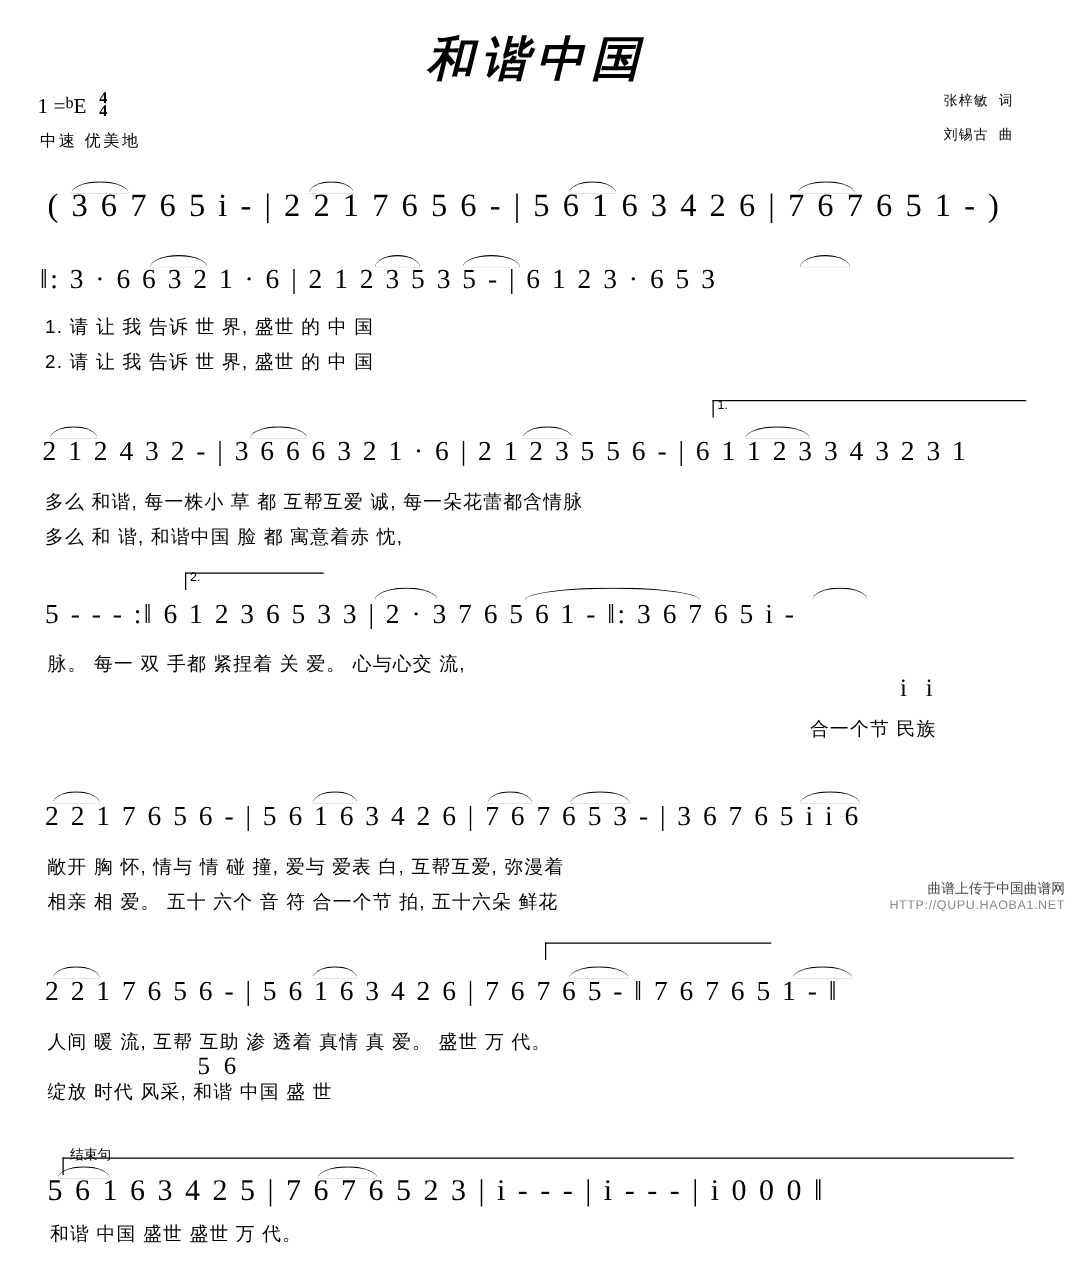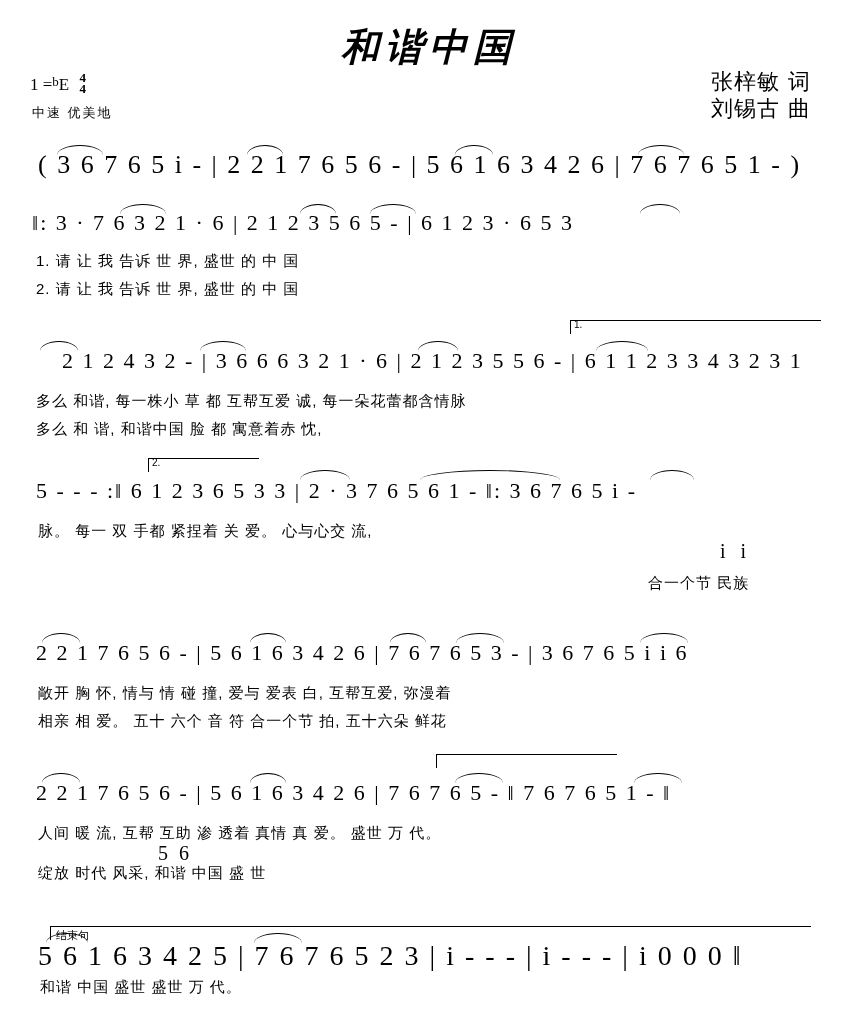--- a/index.html
+++ b/index.html
@@ -37,7 +37,7 @@
     right: 48px;
     top: 68px;
     text-align: left;
-    font-size: 22px;
+    font-size: 11px;
     line-height: 27px;
     font-family: "Liberation Sans", sans-serif;
   }

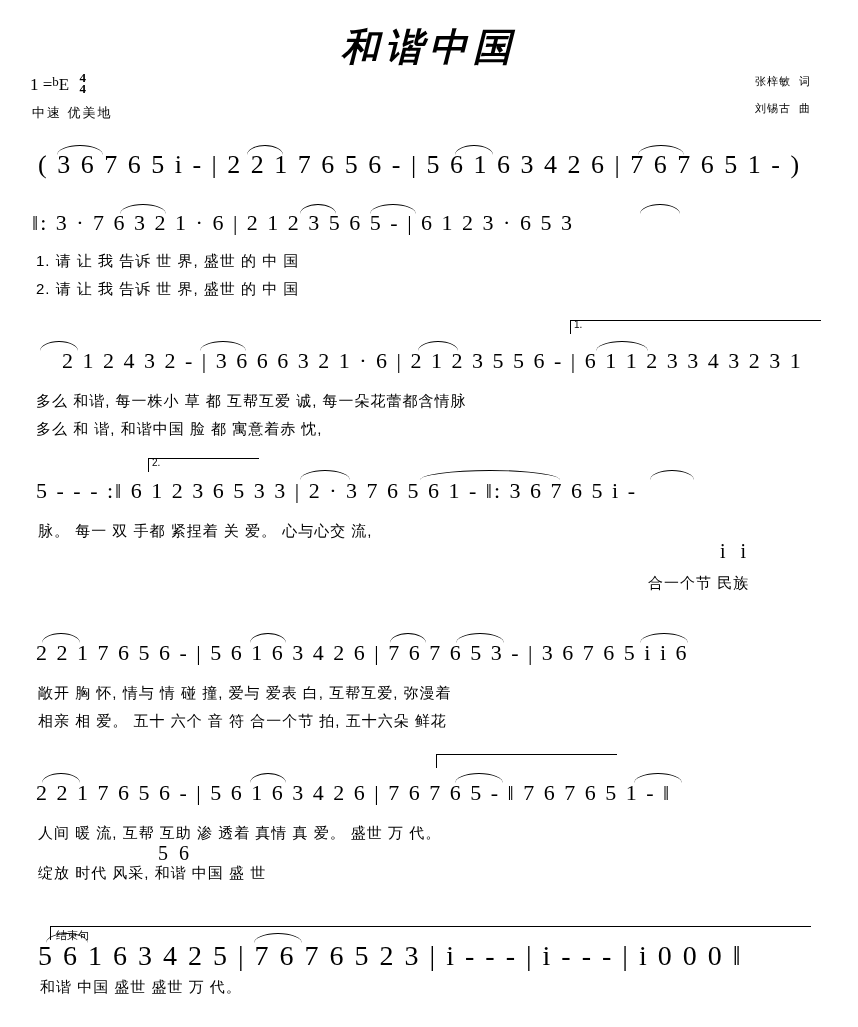--- a/index.html
+++ b/index.html
@@ -164,7 +164,7 @@
   </div>
 
   <div class="system" style="top:210px;">
-    <div class="notes" style="left:32px; top:0; font-size:22px; letter-spacing:2px;">‖: 3 · 7   6 3 2    1 · 6  | 2 1 2    3 5 6     5   -   | 6 1 2    3 · 6   5 3</div>
+    <div class="notes" style="left:32px; top:0; font-size:22px; letter-spacing:2px;">‖: 3 · 6   6 3 2    1 · 6  | 2 1 2    3 5 3     5   -   | 6 1 2    3 · 6   5 3</div>
     <div class="tie" style="left:120px; top:-6px; width:46px;"></div>
     <div class="tie" style="left:300px; top:-6px; width:36px;"></div>
     <div class="tie" style="left:370px; top:-6px; width:46px;"></div>

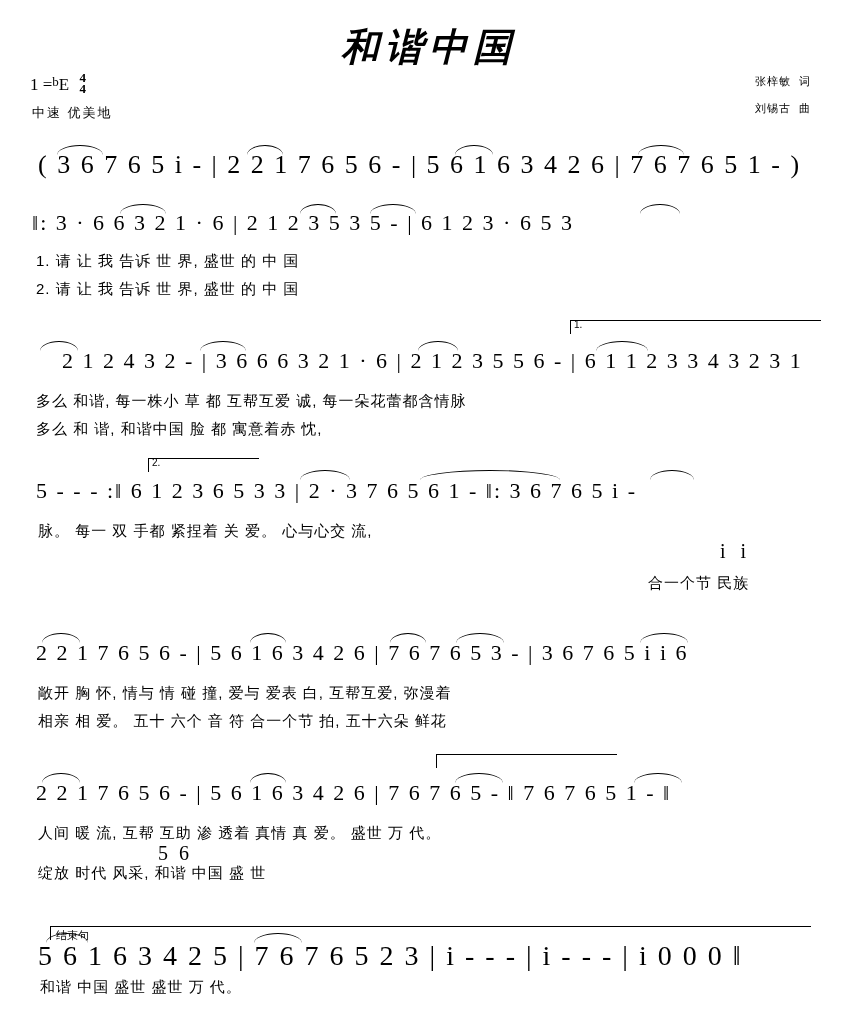--- a/index.html
+++ b/index.html
@@ -174,7 +174,7 @@
   </div>
 
   <div class="system" style="top:348px;">
-    <div class="notes" style="left:34px; top:0; font-size:22px; letter-spacing:2px;margin-left:28px;">2 1 2 4 3 2 - | 3 6 6 6 3 2 1 · 6 | 2 1 2 3 5 5 6  - | 6 1 1 2 3 3 4 3 2 3 1</div>
+    <div class="notes" style="left:34px; top:0; font-size:22px; letter-spacing:2px;">2 1 2 4 3 2 - | 3 6 6 6 3 2 1 · 6 | 2 1 2 3 5 5 6  - | 6 1 1 2 3 3 4 3 2 3 1</div>
     <div class="tie" style="left:40px; top:-7px; width:38px;"></div>
     <div class="tie" style="left:200px; top:-7px; width:46px;"></div>
     <div class="tie" style="left:418px; top:-7px; width:40px;"></div>

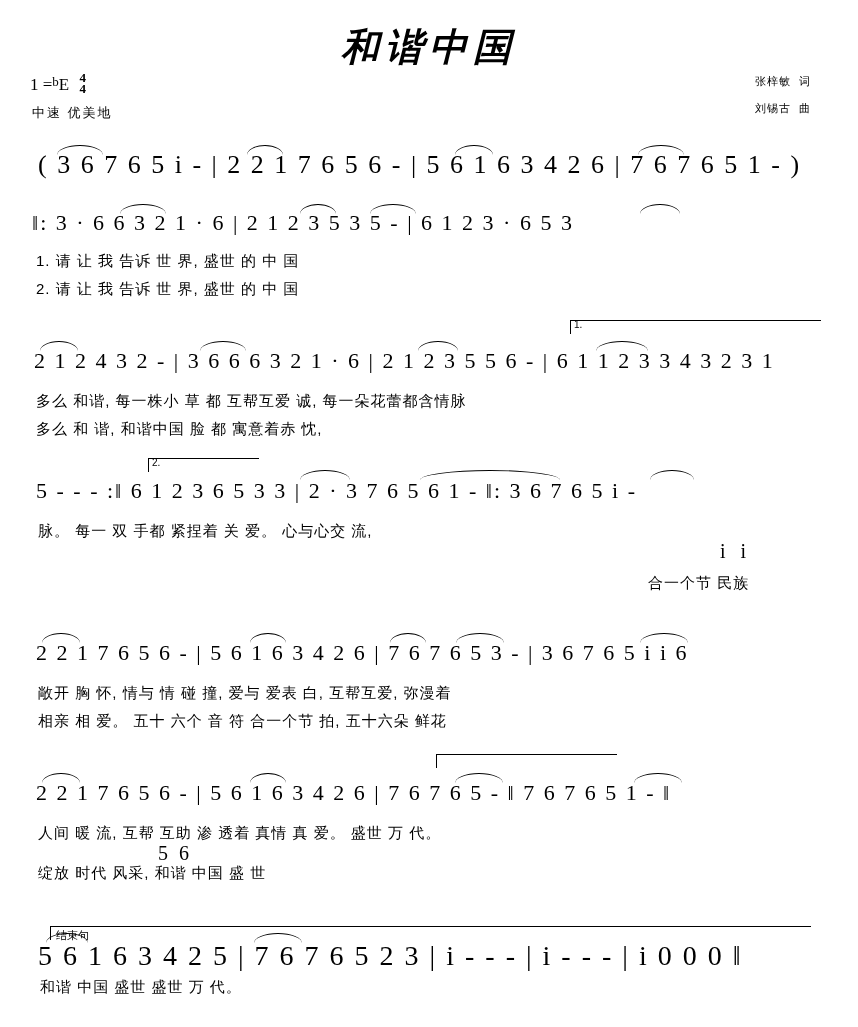--- a/index.html
+++ b/index.html
@@ -233,6 +233,10 @@
     <div class="lyric" style="left:40px; top:38px;">和谐  中国  盛世    盛世       万        代。</div>
   </div>
 
+  <div class="footer">
+    <div>曲谱上传于中国曲谱网</div>
+    <div class="url">HTTP://QUPU.HAOBA1.NET</div>
+  </div>
 
 </div>
 

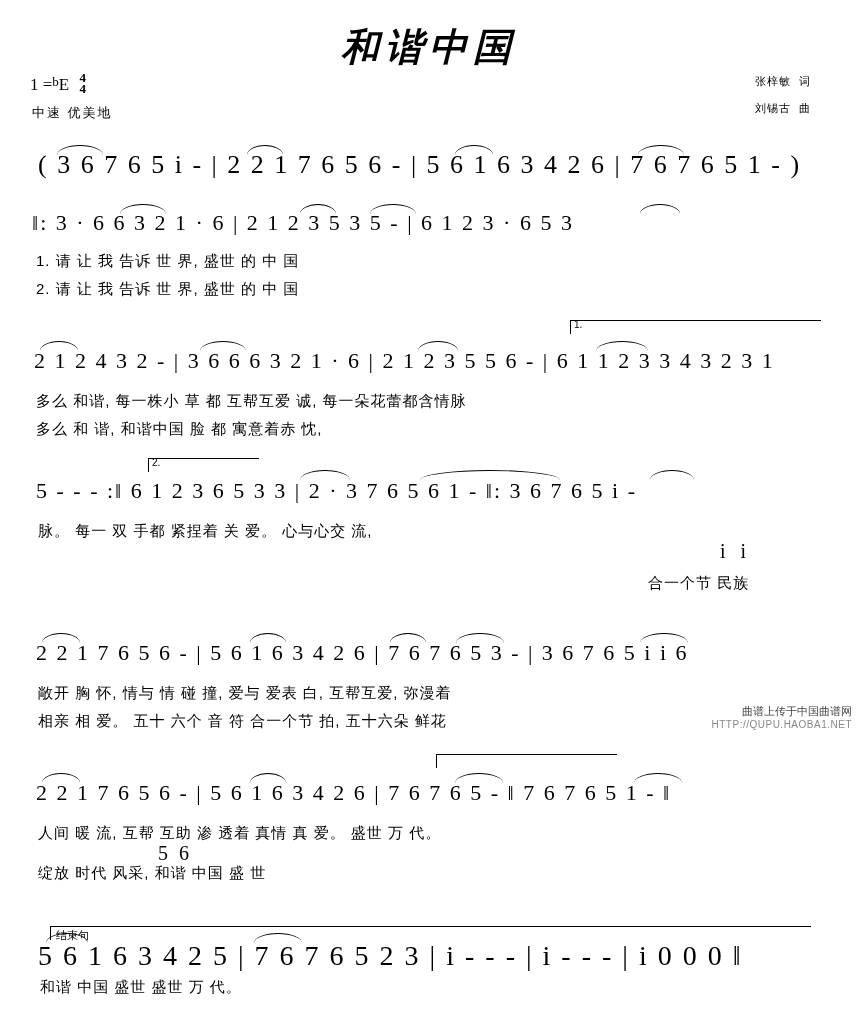--- a/index.html
+++ b/index.html
@@ -225,7 +225,7 @@
   </div>
 
   <div class="system" style="top:940px;">
-    <div class="endlabel" style="left:56px; top:-24px;margin-top:12px;">结束句</div>
+    <div class="endlabel" style="left:56px; top:-24px;">结束句</div>
     <div class="ending" style="left:50px; top:-14px; width:760px;"></div>
     <div class="notes" style="left:38px; top:0; font-size:28px; letter-spacing:2px;">5 6 1 6 3  4 2 5 | 7 6 7 6 5   2  3 | i - - - | i - - - | i 0 0 0 ‖</div>
     <div class="tie" style="left:46px; top:-7px; width:42px;"></div>

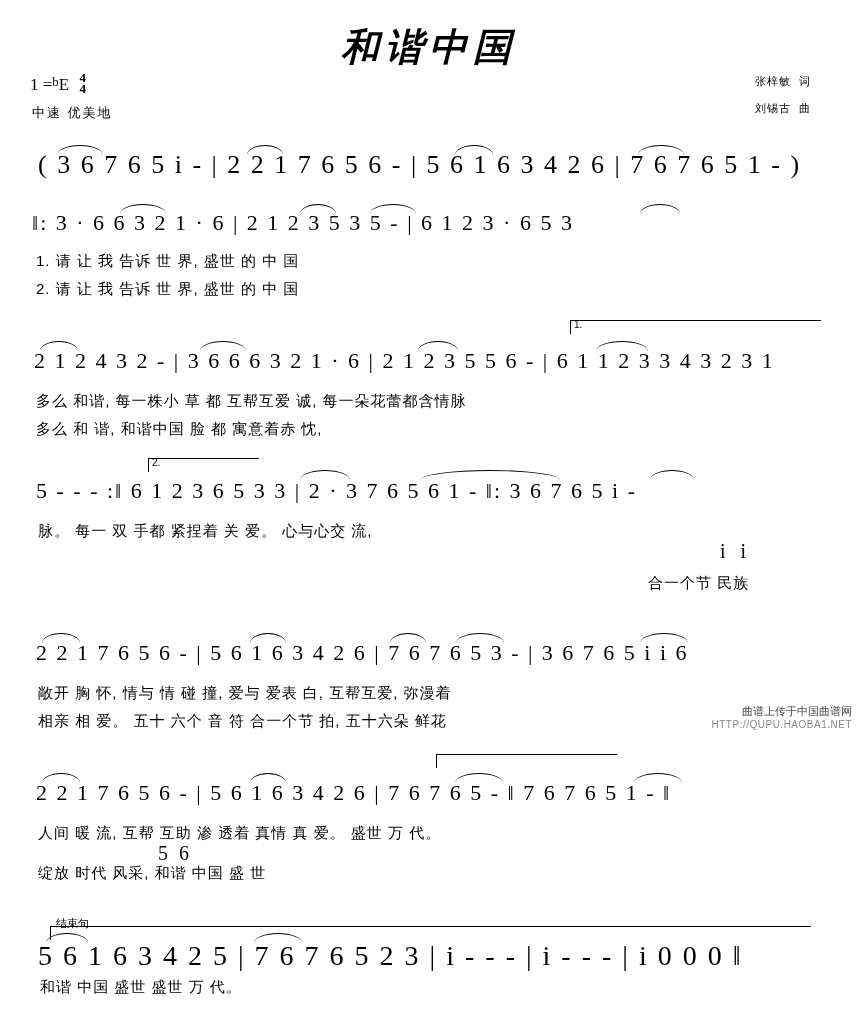--- a/index.html
+++ b/index.html
@@ -227,7 +227,7 @@
   <div class="system" style="top:940px;">
     <div class="endlabel" style="left:56px; top:-24px;">结束句</div>
     <div class="ending" style="left:50px; top:-14px; width:760px;"></div>
-    <div class="notes" style="left:38px; top:0; font-size:28px; letter-spacing:2px;">5 6 1 6 3  4 2 5 | 7 6 7 6 5   2  3 | i - - - | i - - - | i 0 0 0 ‖</div>
+    <div class="notes" style="left:38px; top:0; font-size:24px; letter-spacing:2px;">5 6 1 6 3  4 2 5 | 7 6 7 6 5   2  3 | i - - - | i - - - | i 0 0 0 ‖</div>
     <div class="tie" style="left:46px; top:-7px; width:42px;"></div>
     <div class="tie" style="left:254px; top:-7px; width:48px;"></div>
     <div class="lyric" style="left:40px; top:38px;">和谐  中国  盛世    盛世       万        代。</div>

